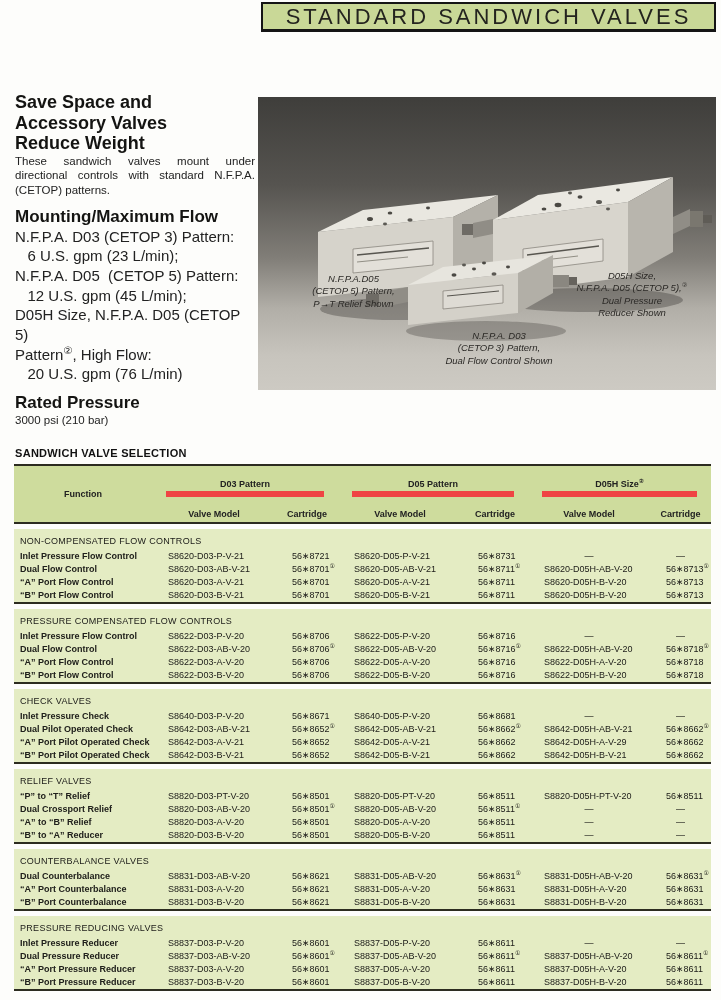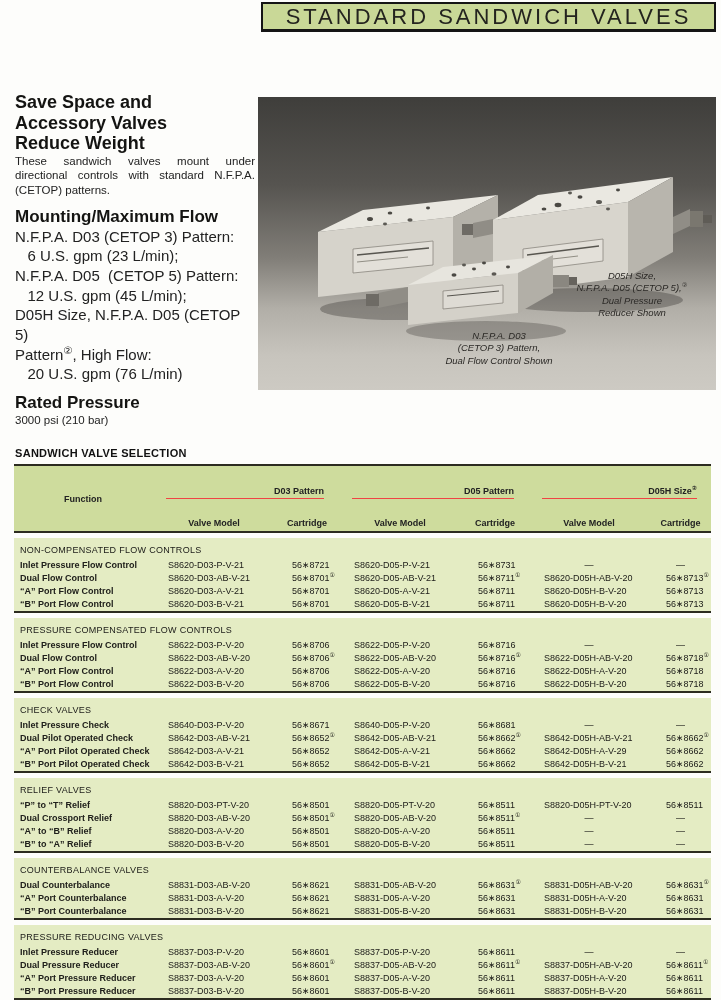--- a/index.html
+++ b/index.html
@@ -156,6 +156,12 @@
       <rect x="311" y="180" width="8" height="8" fill="#66635d"></rect>
     </svg>
 
+    <div class="cap cap-left">
+
+    <div class="capline supable">N.F.P.A.D05</div>
+        <div class="capline supable">(CETOP 5) Pattern,</div>
+        <div class="capline supable">P→T Relief Shown</div>
+      </div>
     <div class="cap cap-right">
 
     <div class="capline supable">D05H Size,</div>

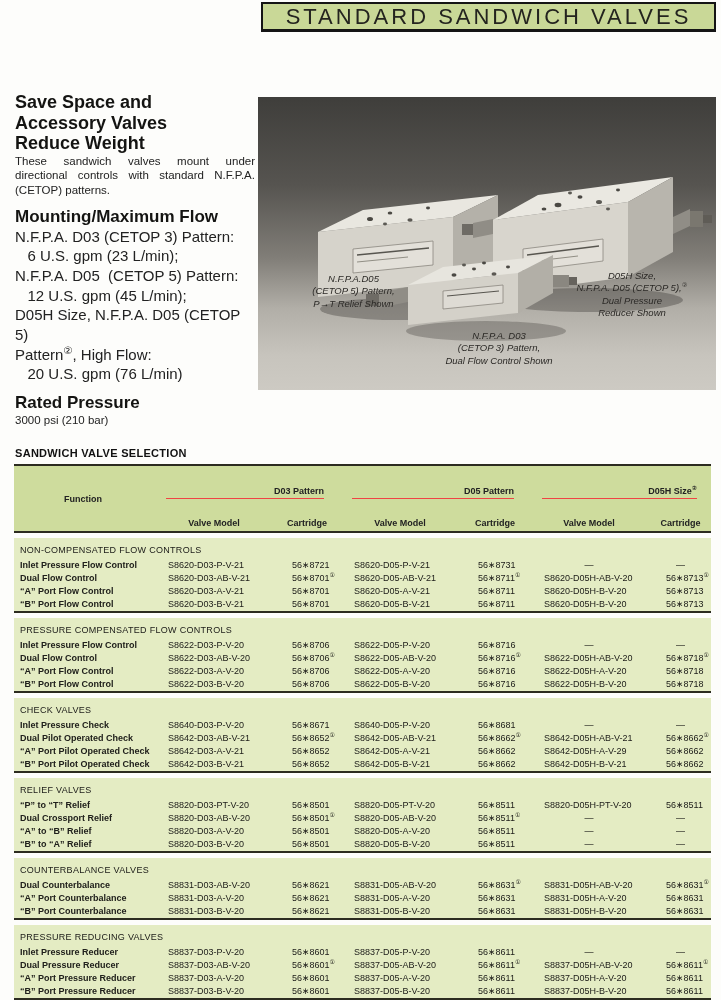--- a/index.html
+++ b/index.html
@@ -33,7 +33,7 @@
   table.valve{border-collapse:collapse;width:697px;border-top:2px solid #2c2c20;table-layout:fixed;}
   thead th{background:#cedc9d;font-size:9px;font-weight:bold;color:#222;padding:2px 0;vertical-align:middle;}
   th.fnh{border-bottom:2px solid #2c2c20;}
-  .grp-line{border-bottom:1px solid #ef4444;margin:16px 14px;padding:2px 0 2px 0;text-align:right;}
+  .grp-line{border-bottom:6px solid #ef4444;margin:9px 14px;padding:2px 0 2px 0;}
   thead tr.r2 th{border-bottom:2px solid #2c2c20;padding:1px 0 3px 0;}
   tbody td{font-size:9px;background:#e4ecc3;height:13px;line-height:13px;padding:0 2px;color:#20201c;
            white-space:nowrap;overflow:hidden;}

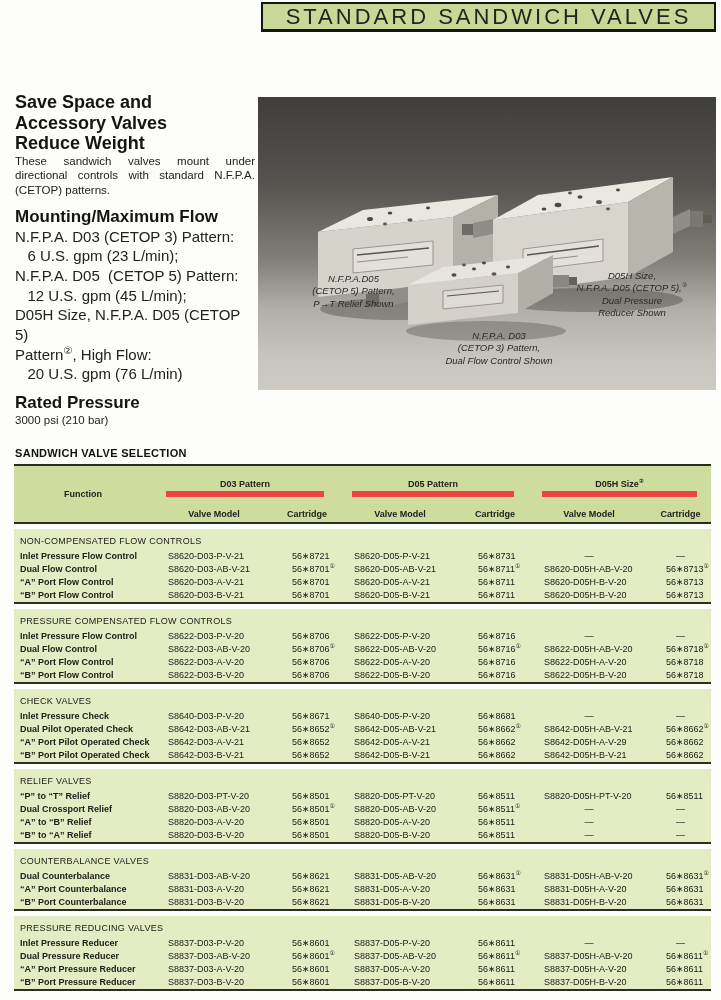--- a/index.html
+++ b/index.html
@@ -372,7 +372,7 @@
             <td class="dash-cell supable">—</td>
           </tr>
           <tr>
-            <td class="fn-cell supable">“B” to “A” Relief</td>
+            <td class="fn-cell supable">“B” to “A” Reducer</td>
             <td class="model-cell supable">S8820-D03-B-V-20</td>
             <td class="cart-cell supable">56∗8501</td>
             <td class="model-cell supable">S8820-D05-B-V-20</td>

